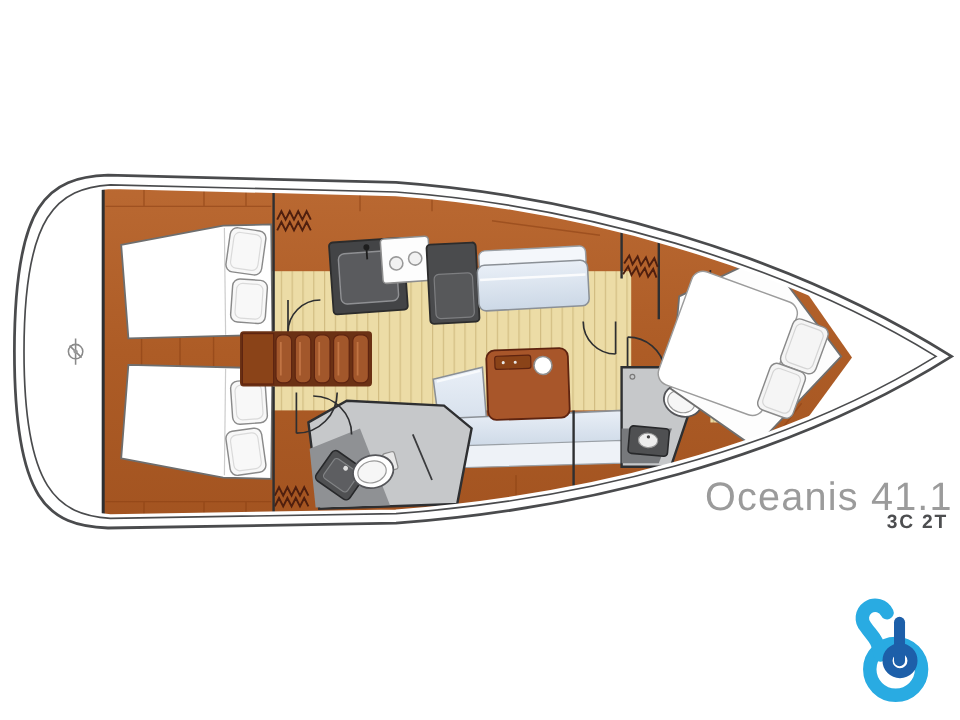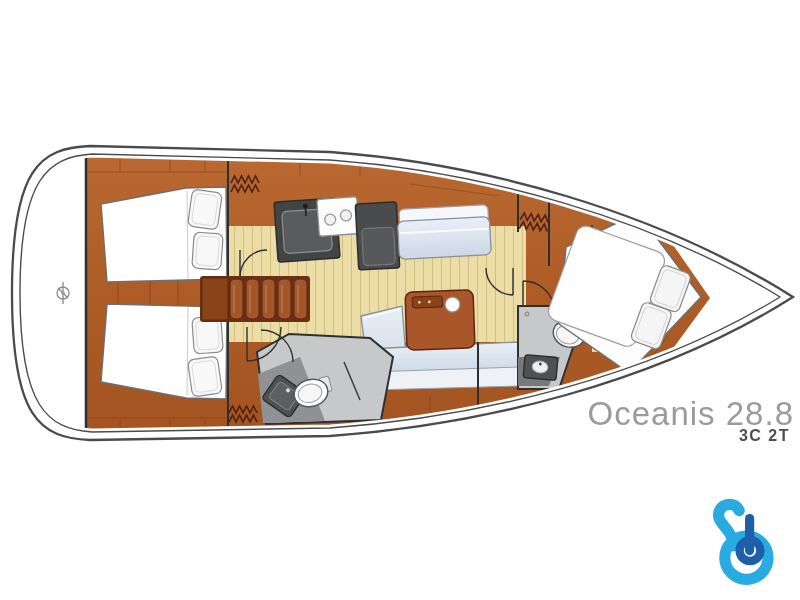--- a/index.html
+++ b/index.html
@@ -234,7 +234,7 @@
   <path d="M 793,297 C 655,210 480,163 330,152 L 90,146 C 40,148 12,168 12,293 C 12,418 40,438 90,440 L 330,436 C 480,425 655,384 793,297 Z" fill="none" stroke="#4a4b4d" stroke-width="2.3"></path>
 </svg>
 
-<div class="model-name" style="color:#9b9b9b;">Oceanis 28.8</div>
+<div class="model-name" style="color:#9b9b9b;">Oceanis 41.1</div>
 <div class="layout-code" style="color:#4d4e50;">3C 2T</div>
 
 <svg class="brand-logo" viewBox="0 0 100 120">

